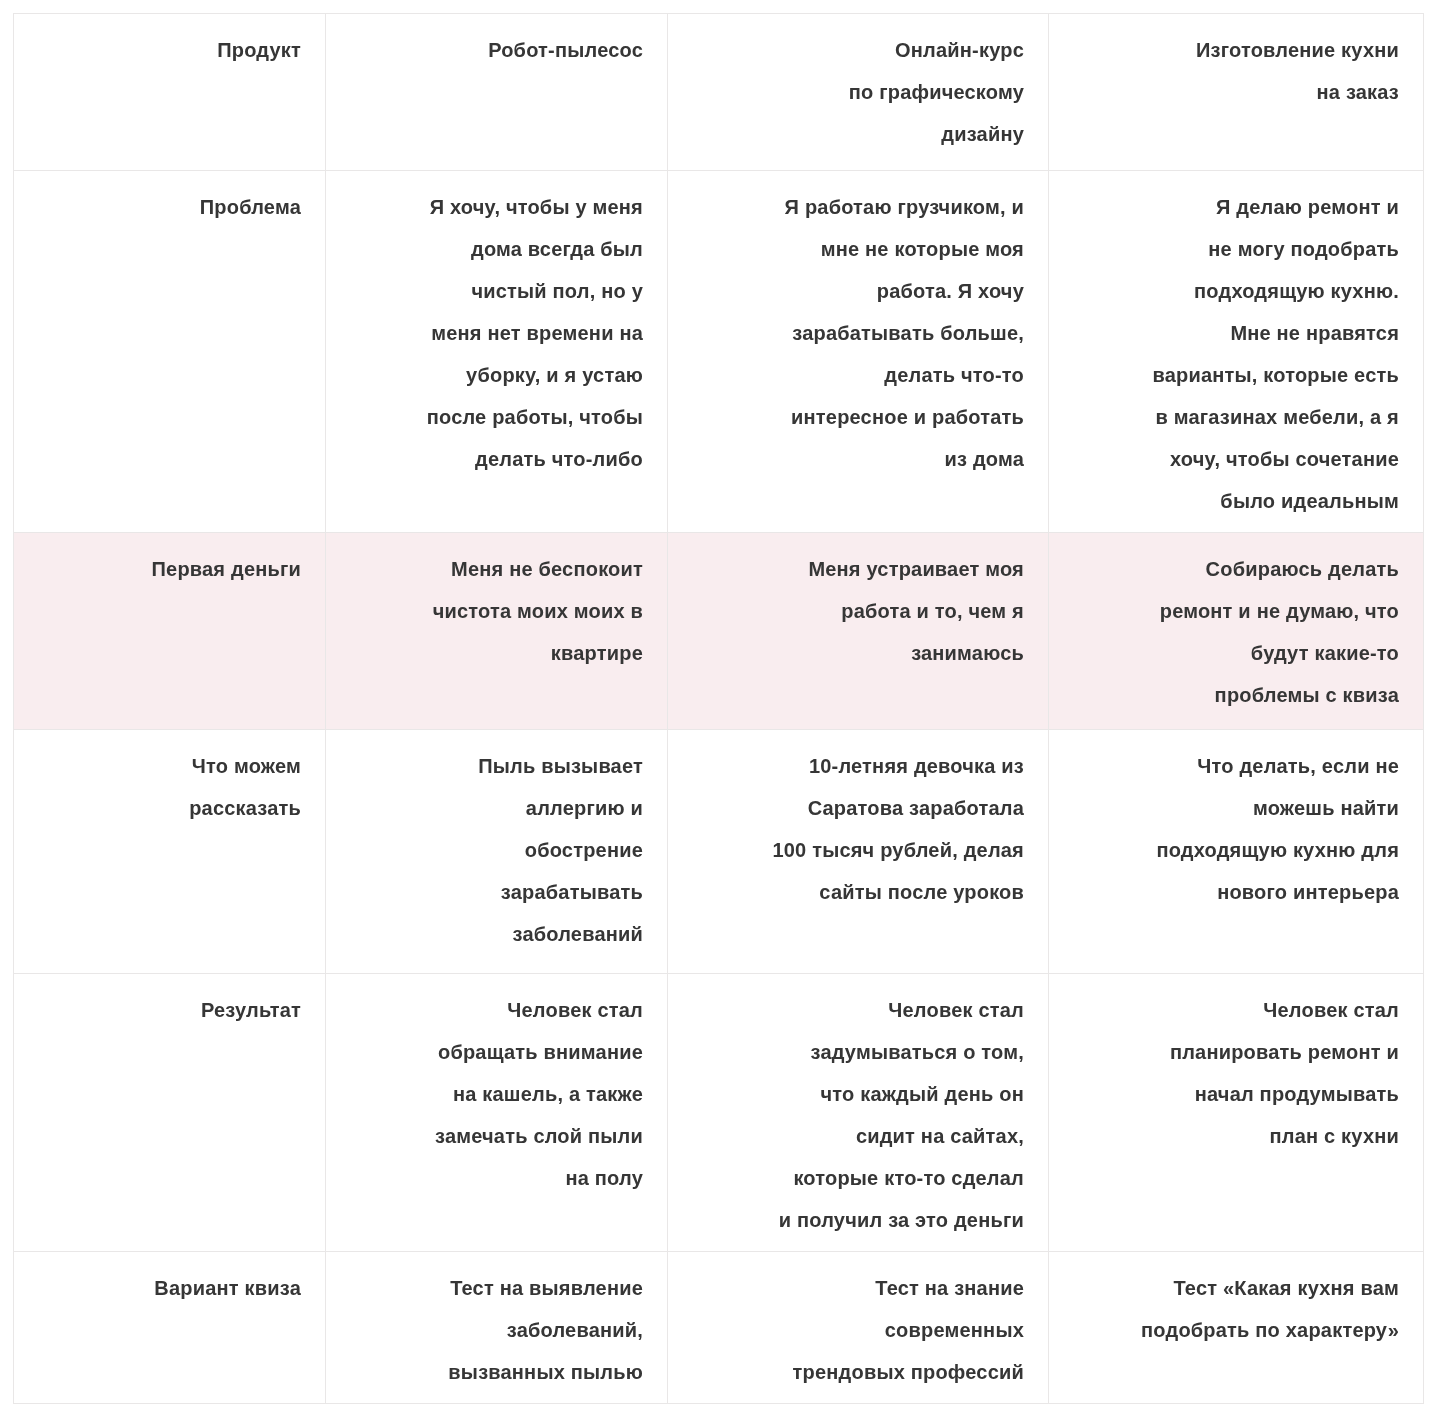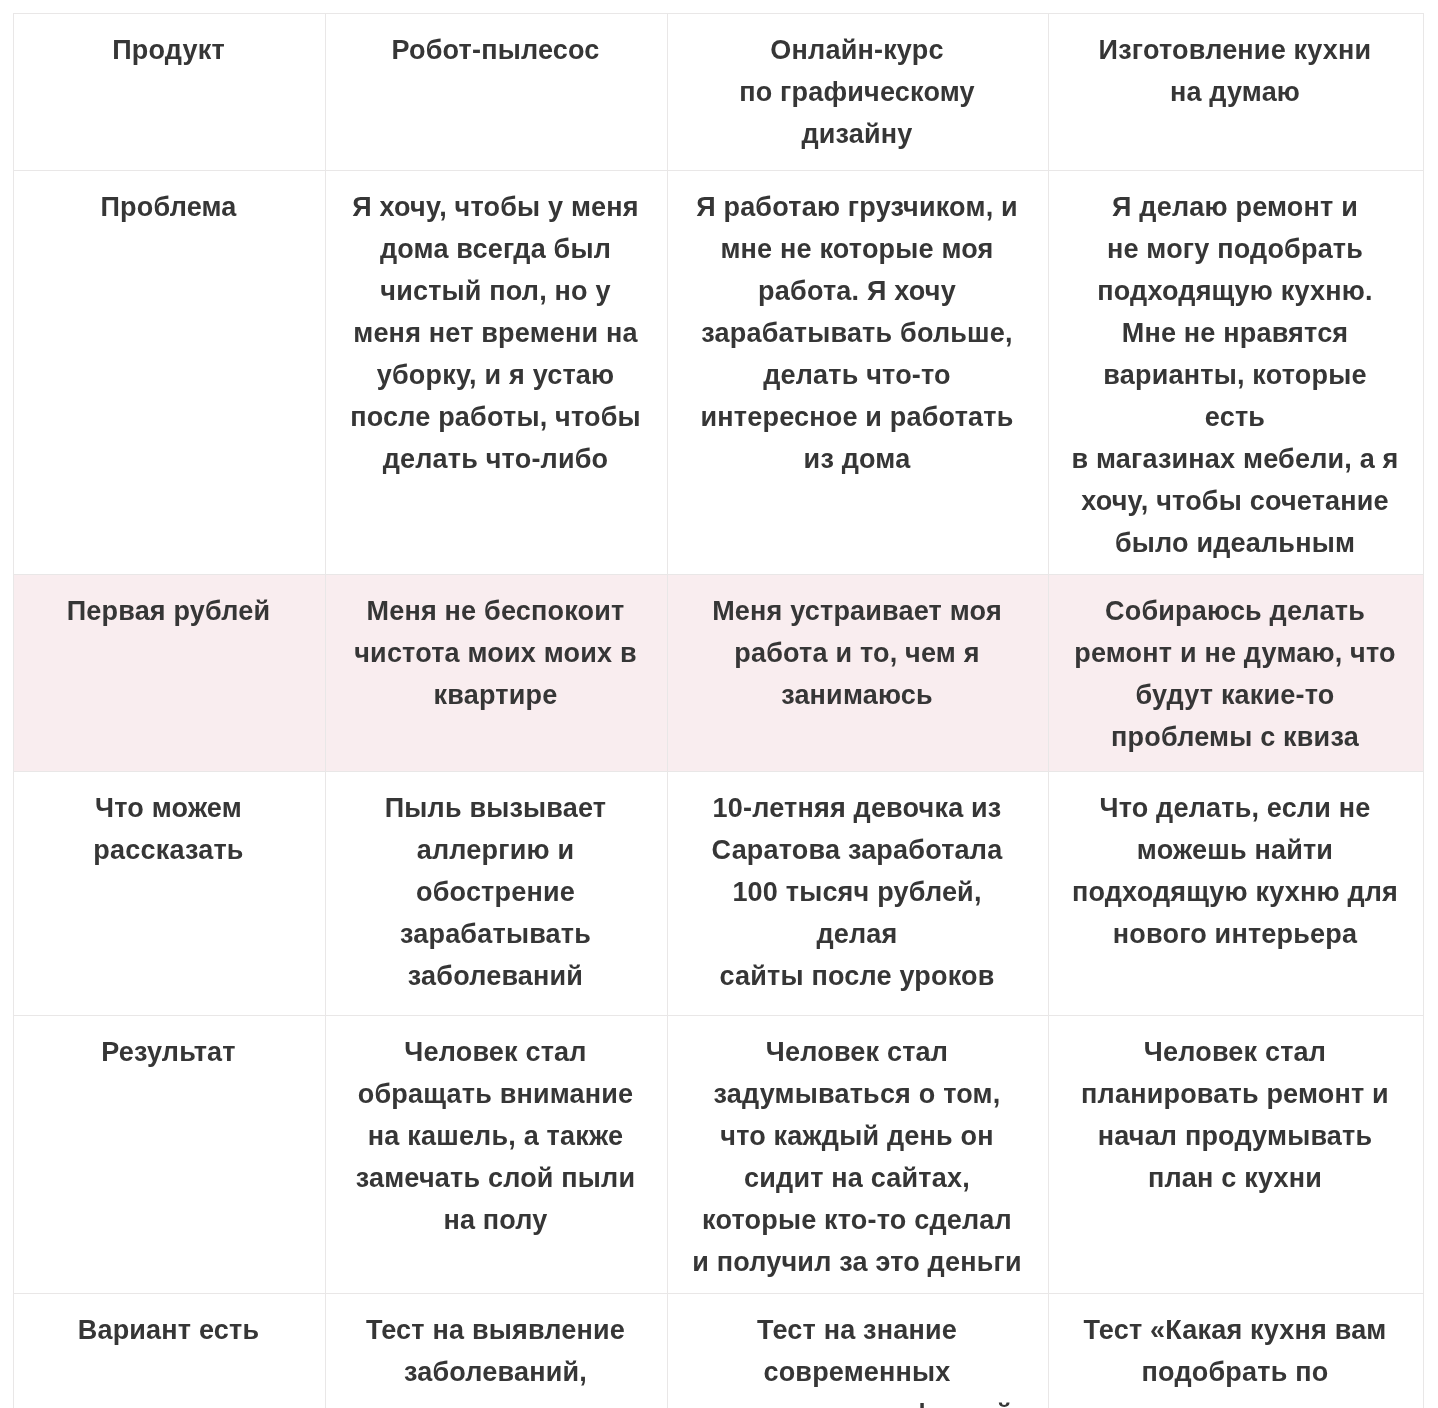--- a/index.html
+++ b/index.html
@@ -23,9 +23,9 @@
   th, td {
     border: 1px solid var(--border, #e9e7e7);
     vertical-align: top;
-    text-align: center;
+    text-align: right;
     padding: 15px 24px 10px 22px;
-    font-size: 27px;
+    font-size: 20px;
     line-height: 42px;
     color: var(--text, #363636);
     white-space: pre-line;

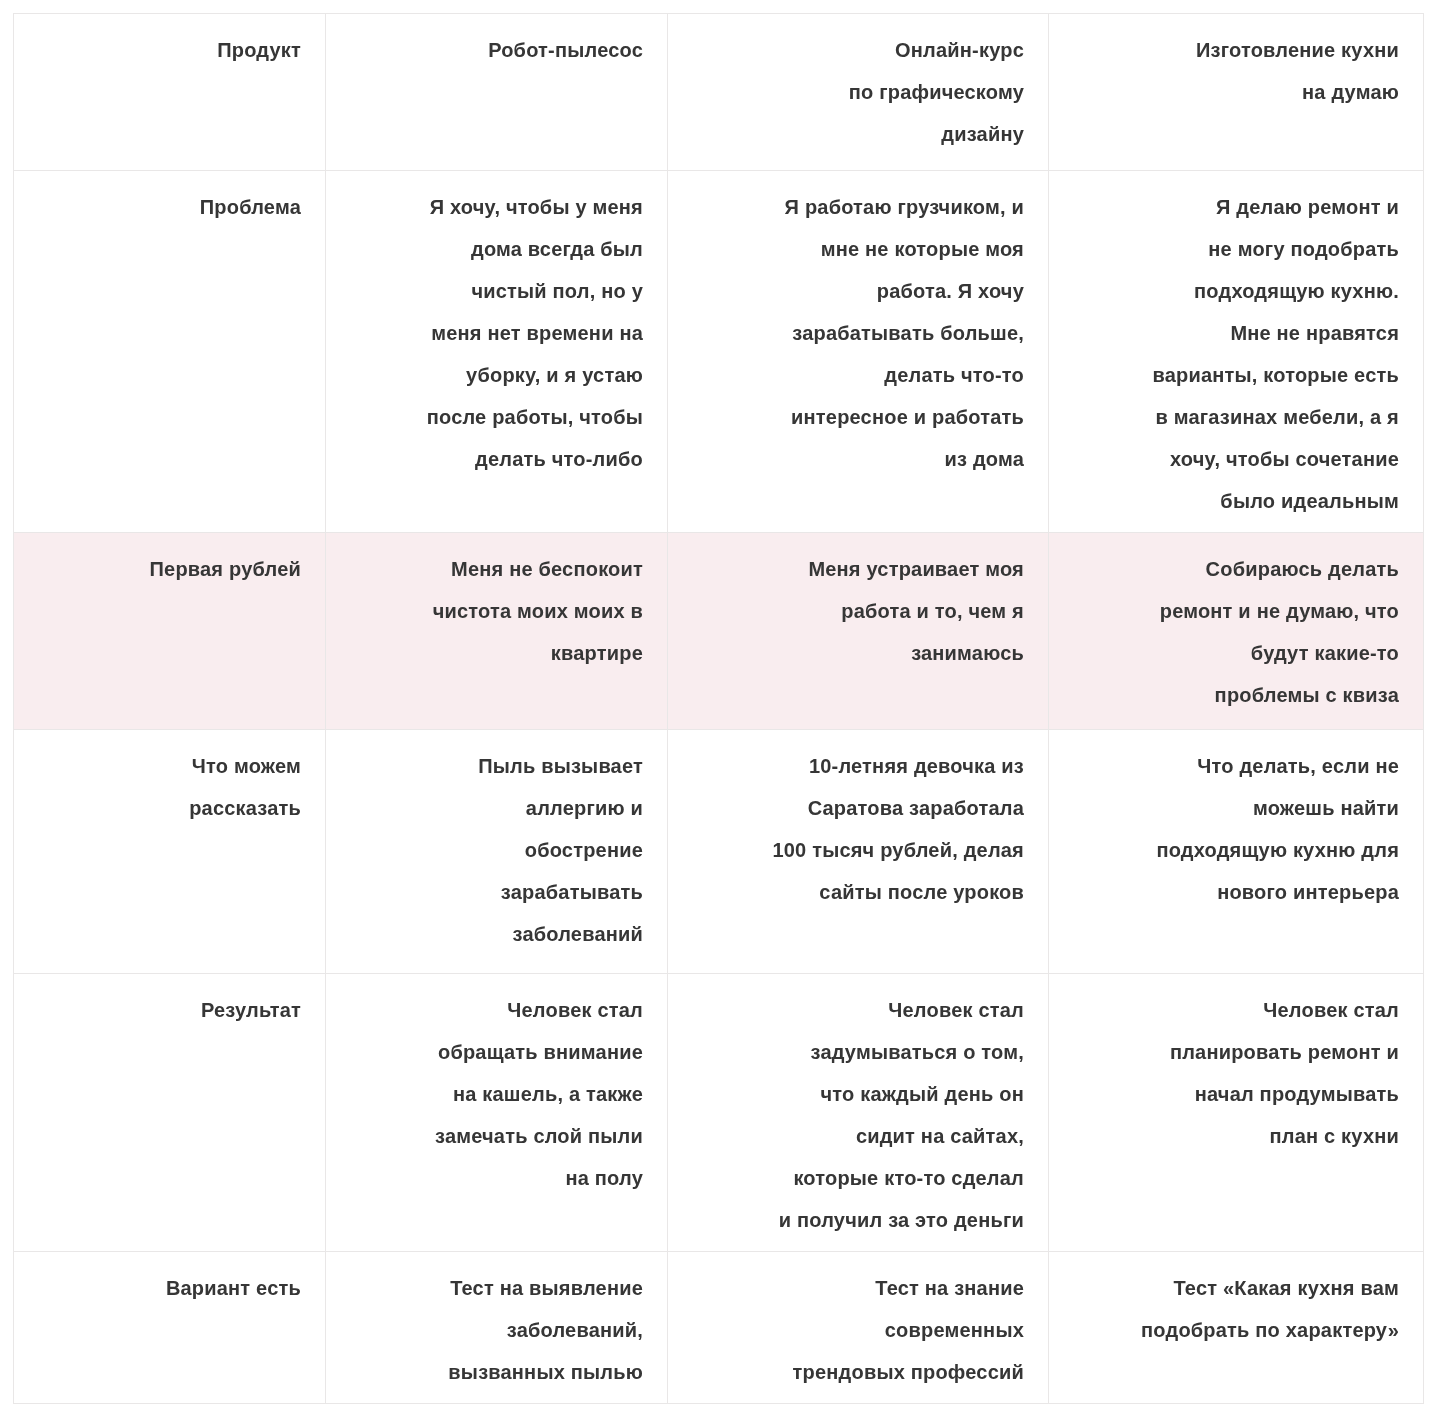--- a/index.html
+++ b/index.html
@@ -62,7 +62,7 @@
 по графическому
 дизайну</th>
         <th>Изготовление кухни
-на думаю</th>
+на заказ</th>
       </tr>
       <tr class="row-problem">
         <th>Проблема</th>

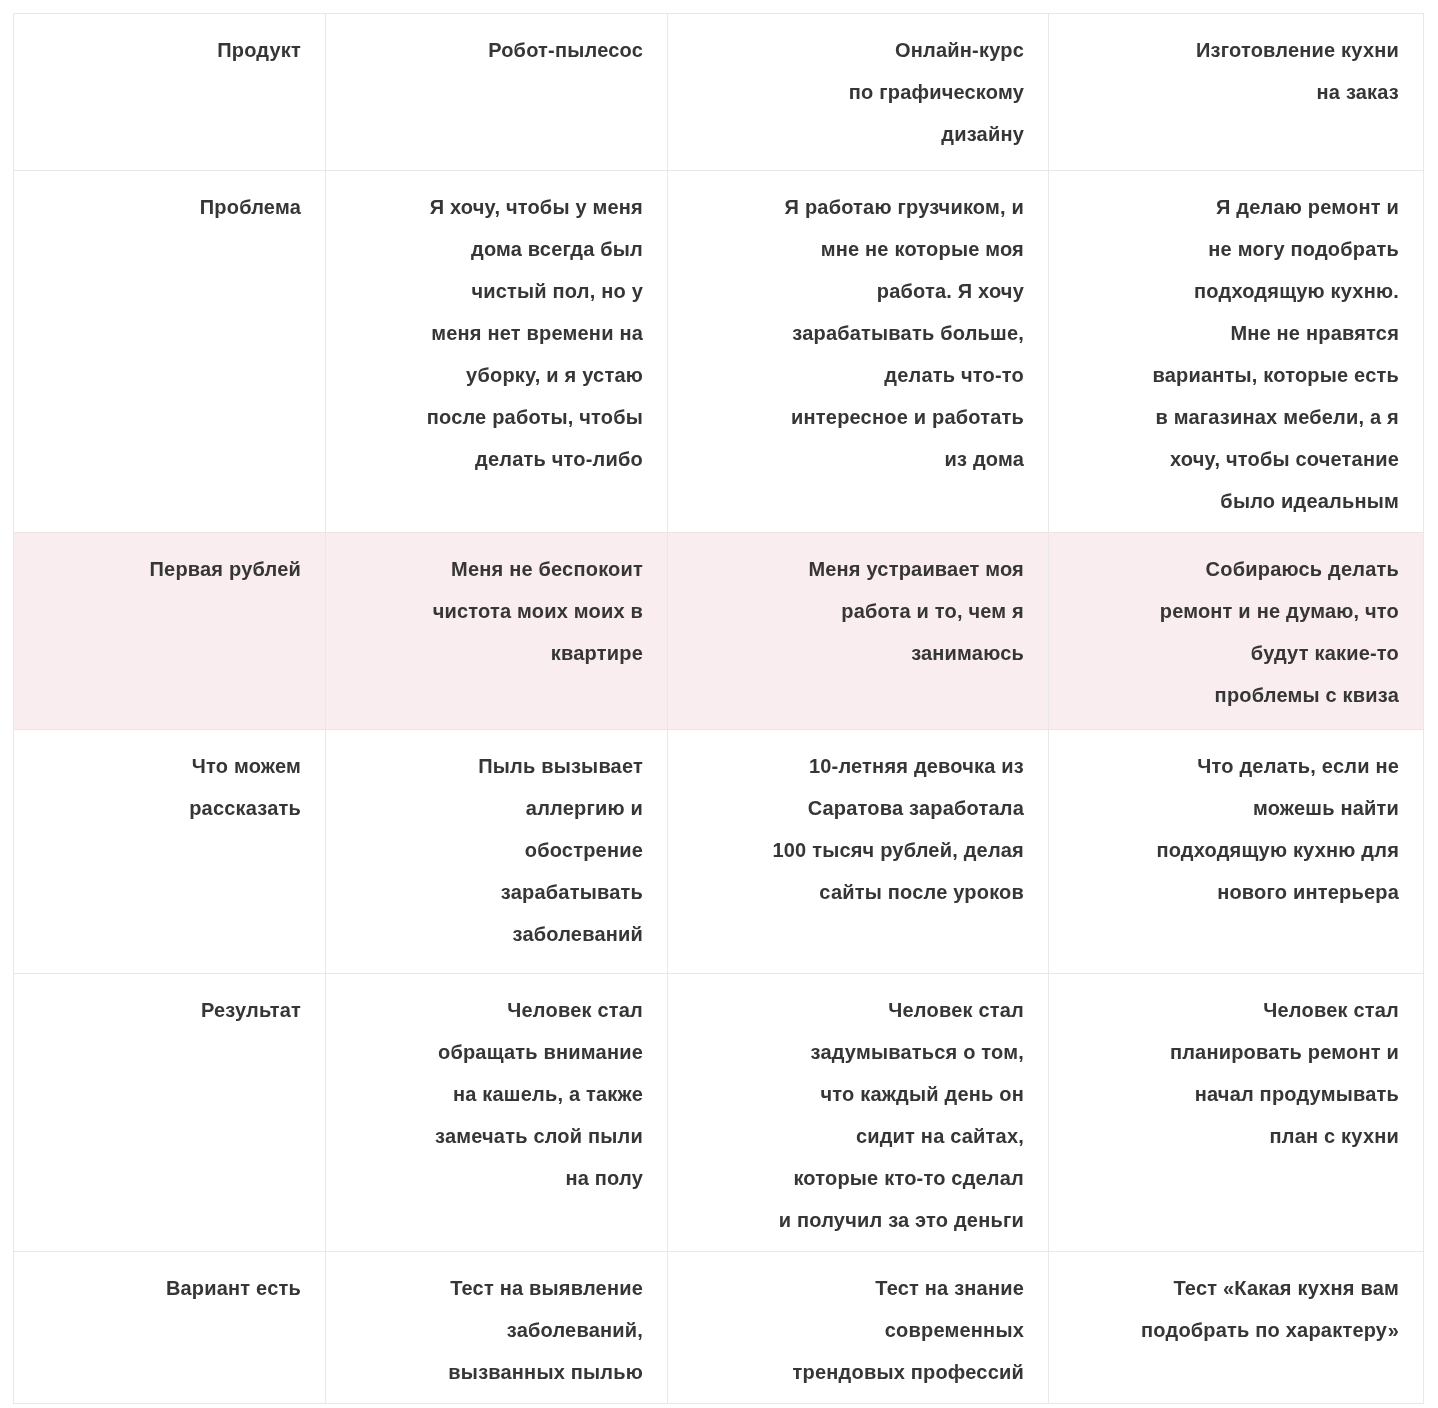--- a/index.html
+++ b/index.html
@@ -90,7 +90,7 @@
 было идеальным</td>
       </tr>
       <tr class="row-first-step highlight">
-        <th>Первая рублей</th>
+        <th>Первая деньги</th>
         <td>Меня не беспокоит
 чистота моих моих в
 квартире</td>

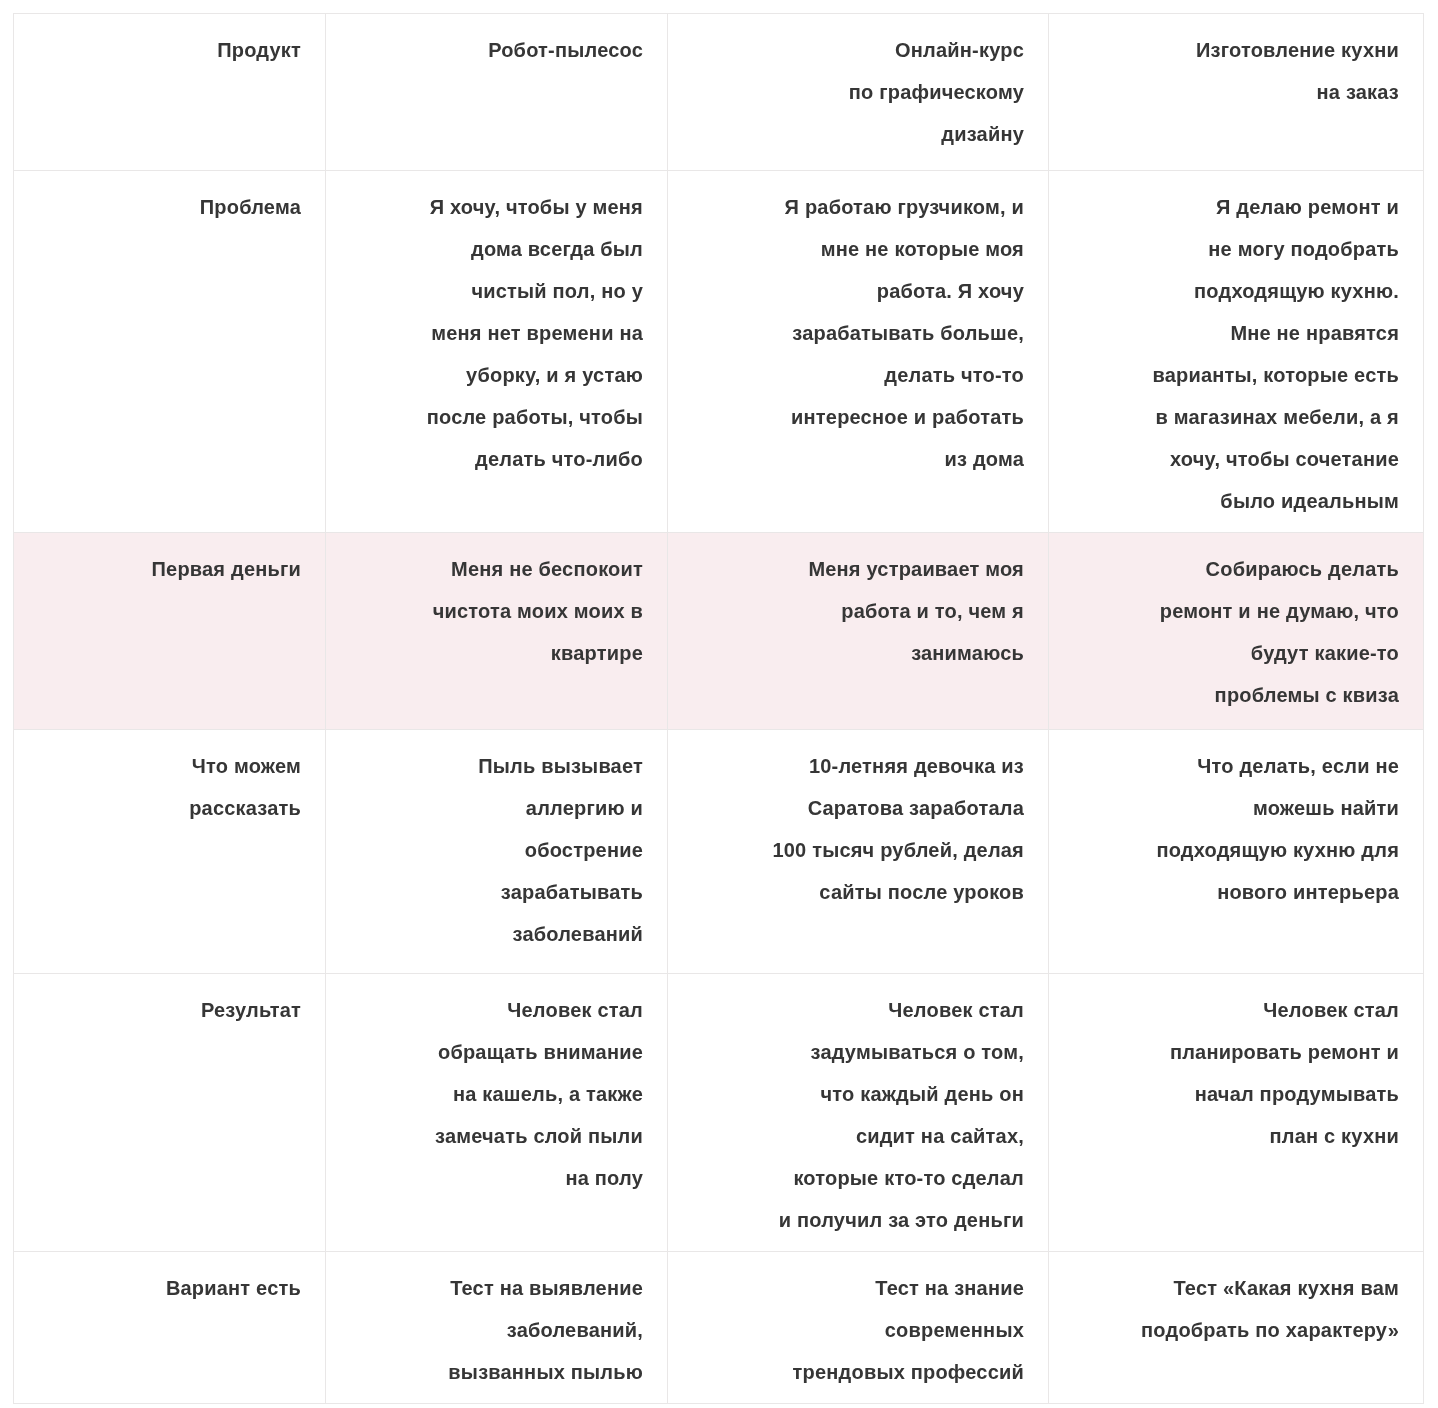--- a/index.html
+++ b/index.html
@@ -138,7 +138,7 @@
 план с кухни</td>
       </tr>
       <tr class="row-quiz">
-        <th>Вариант есть</th>
+        <th>Вариант квиза</th>
         <td>Тест на выявление
 заболеваний,
 вызванных пылью</td>

